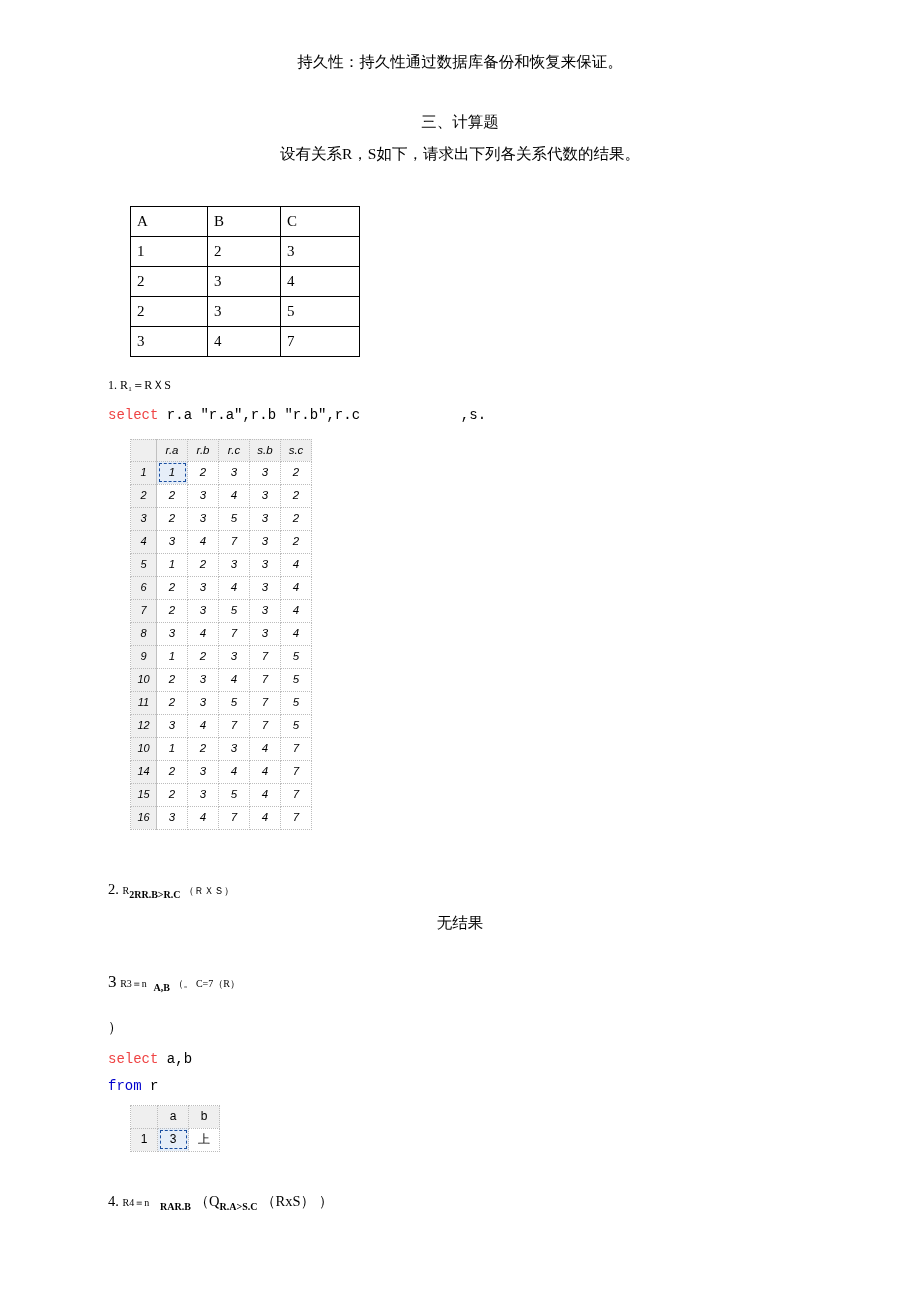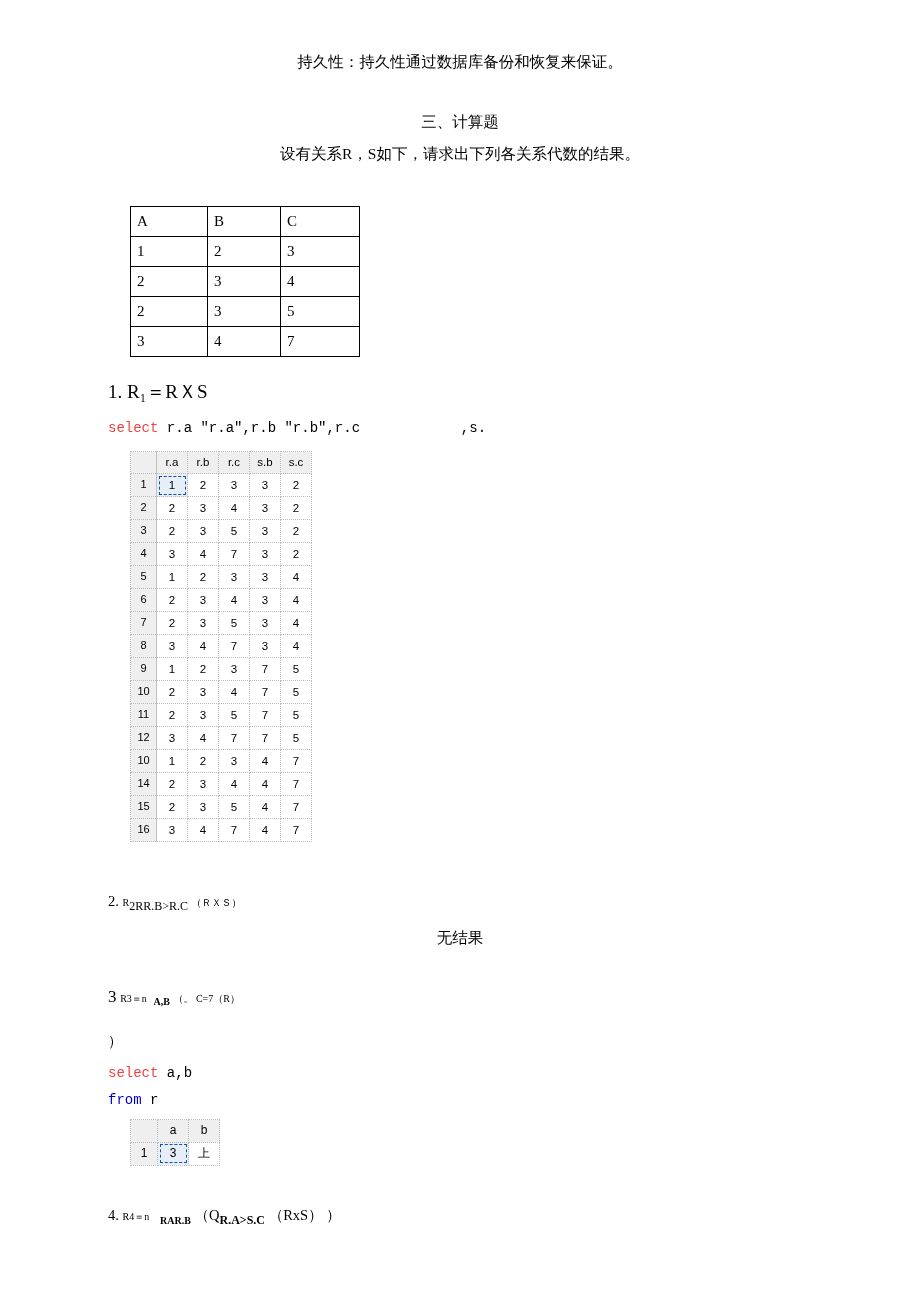--- a/index.html
+++ b/index.html
@@ -35,7 +35,7 @@
     .tbl1 .c3 { width: 68px; }
 
     
-    .prob { margin: 18px 0 6px 0; font-size: 19px; }
+    .prob { margin: 18px 0 6px 0; font-size: 12px; }
 
     
     .code { font-family: "Courier New", monospace; font-size: 14px; line-height: 1.9; margin-top:4px; }

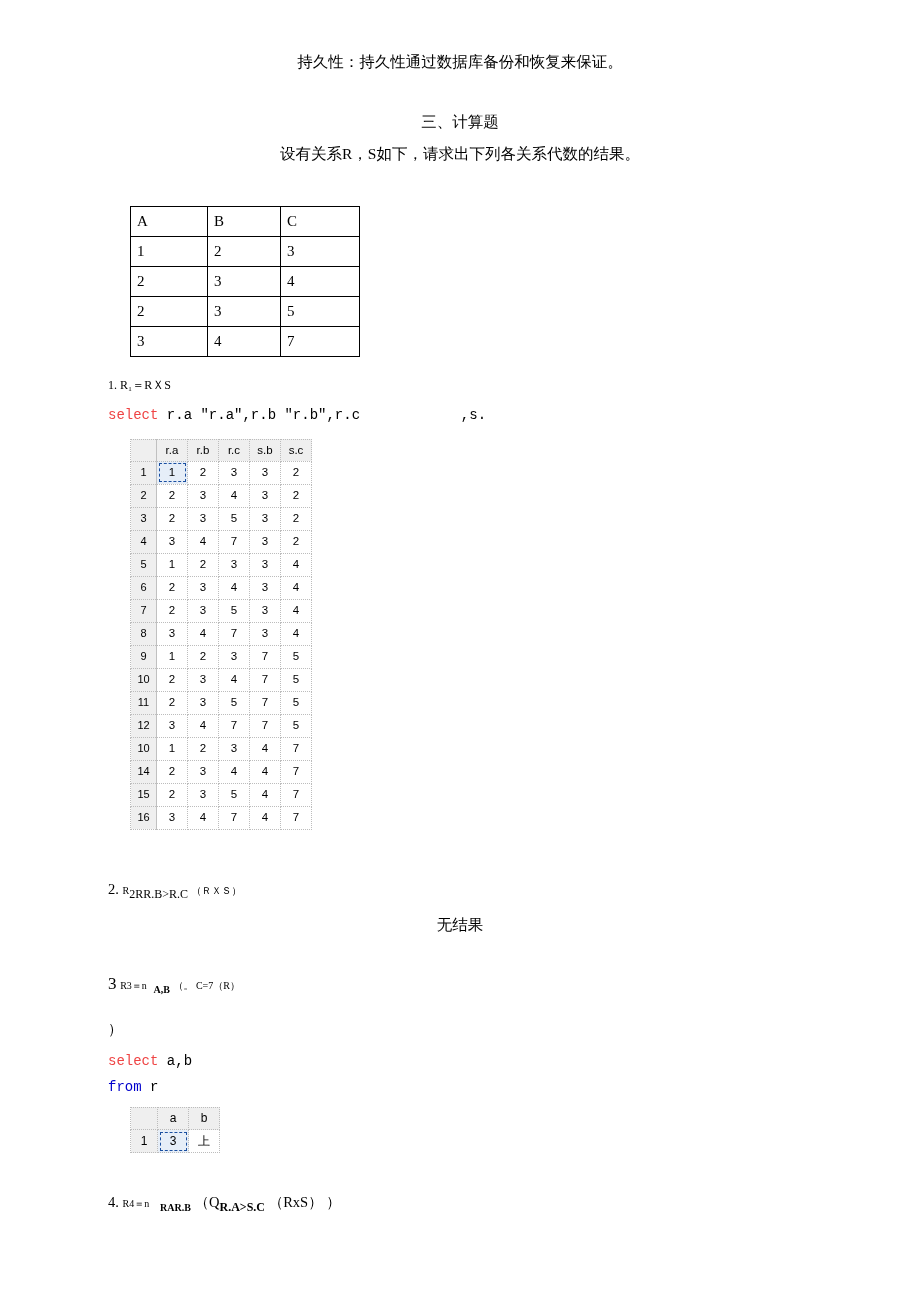--- a/index.html
+++ b/index.html
@@ -51,6 +51,7 @@
       font-family: Tahoma, Arial, sans-serif;
       font-size: 11.5px;
       color: #000;
+      font-style: italic;
     }
     .grid th, .grid td {
       border: 1px dotted #bcbcbc;

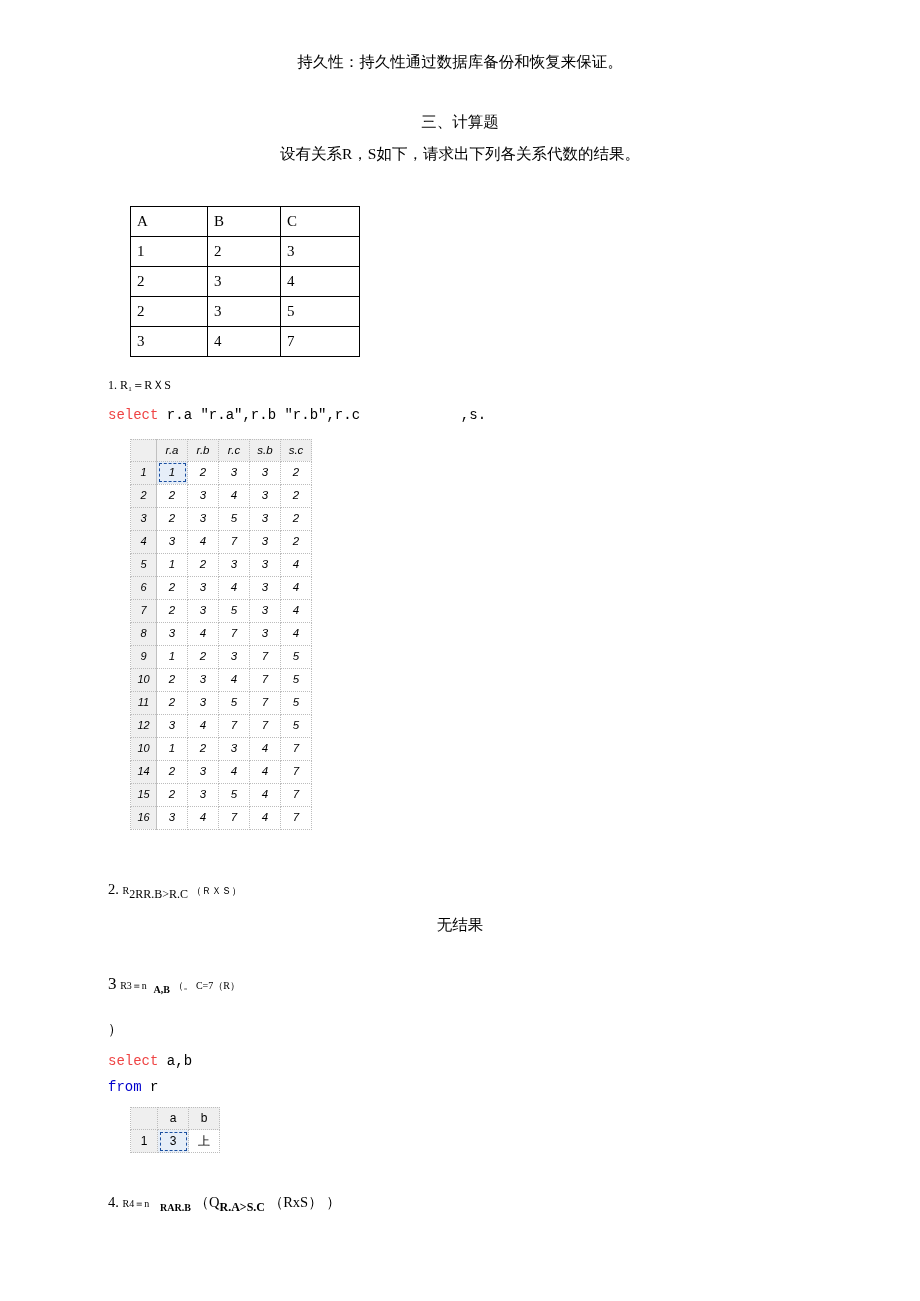--- a/index.html
+++ b/index.html
@@ -96,7 +96,7 @@
     
     .ra { font-size: 14.5px; }
     .ra .tiny { font-size: 10px; }
-    .ra .t2 { font-size: 12px; vertical-align: sub; }
+    .ra .t2 { font-size: 10px; vertical-align: sub; font-weight: bold; }
     .ra .m { font-family: "Times New Roman", serif; font-variant: small-caps; }
     .bold { font-weight: bold; }
   </style>

